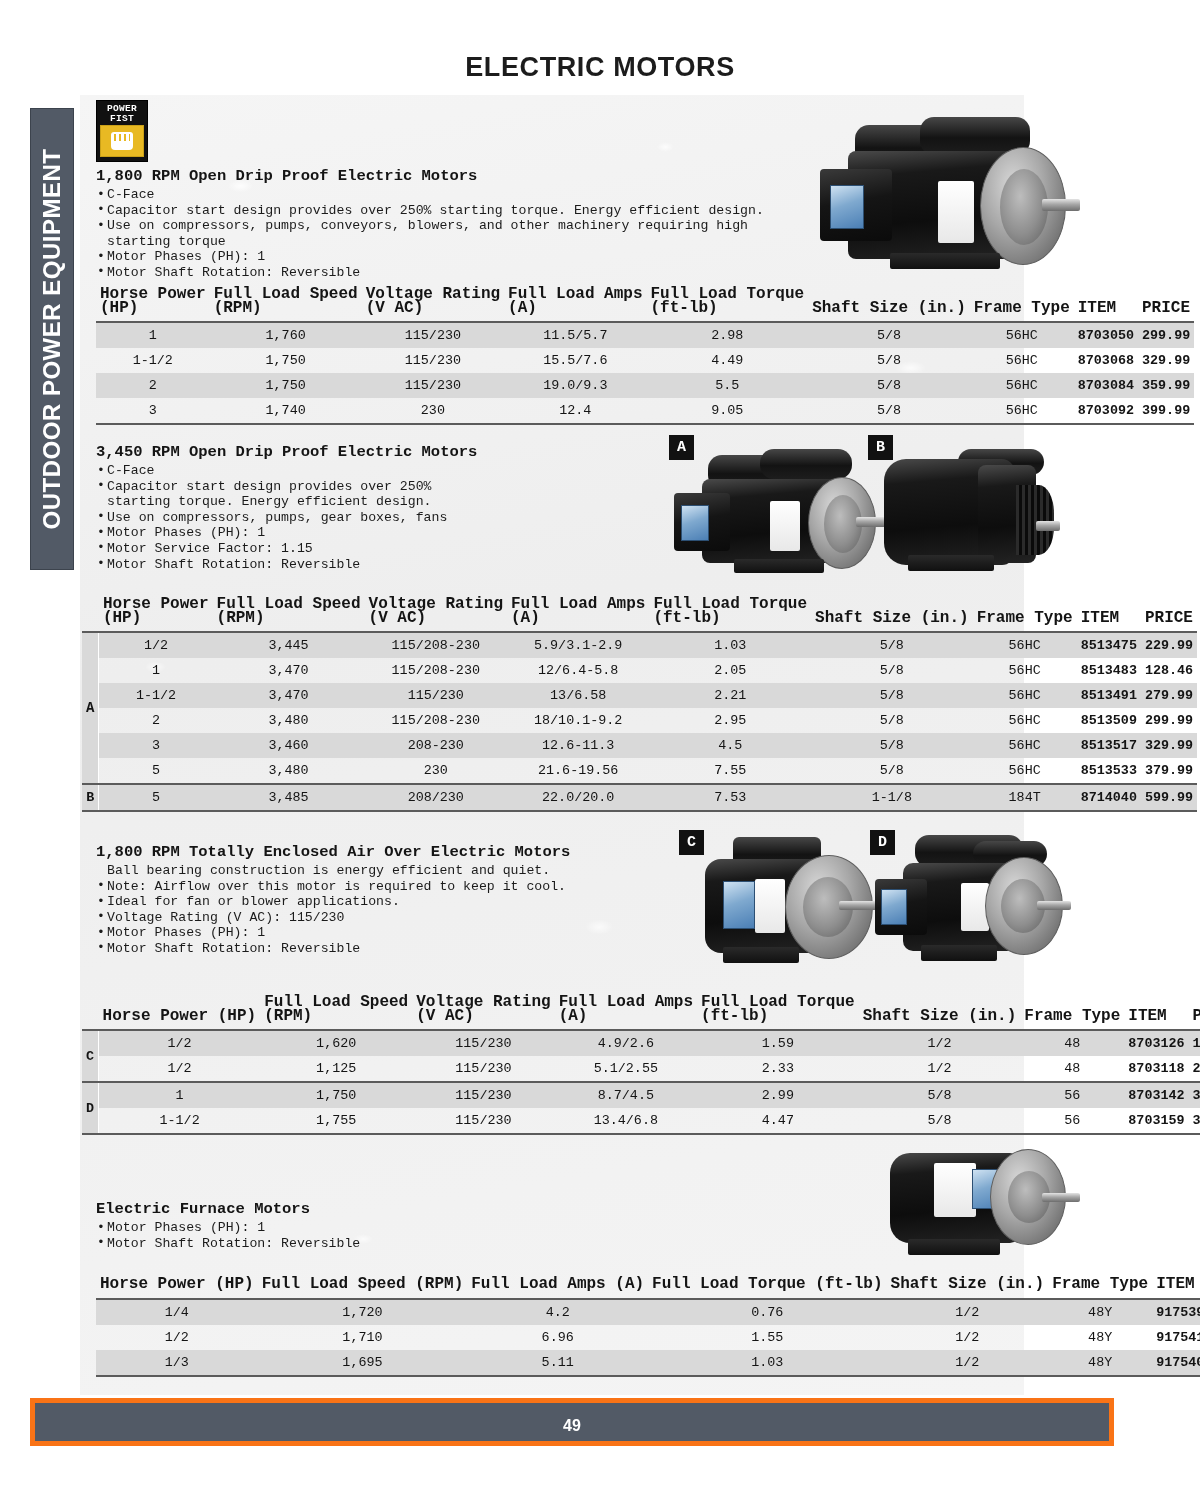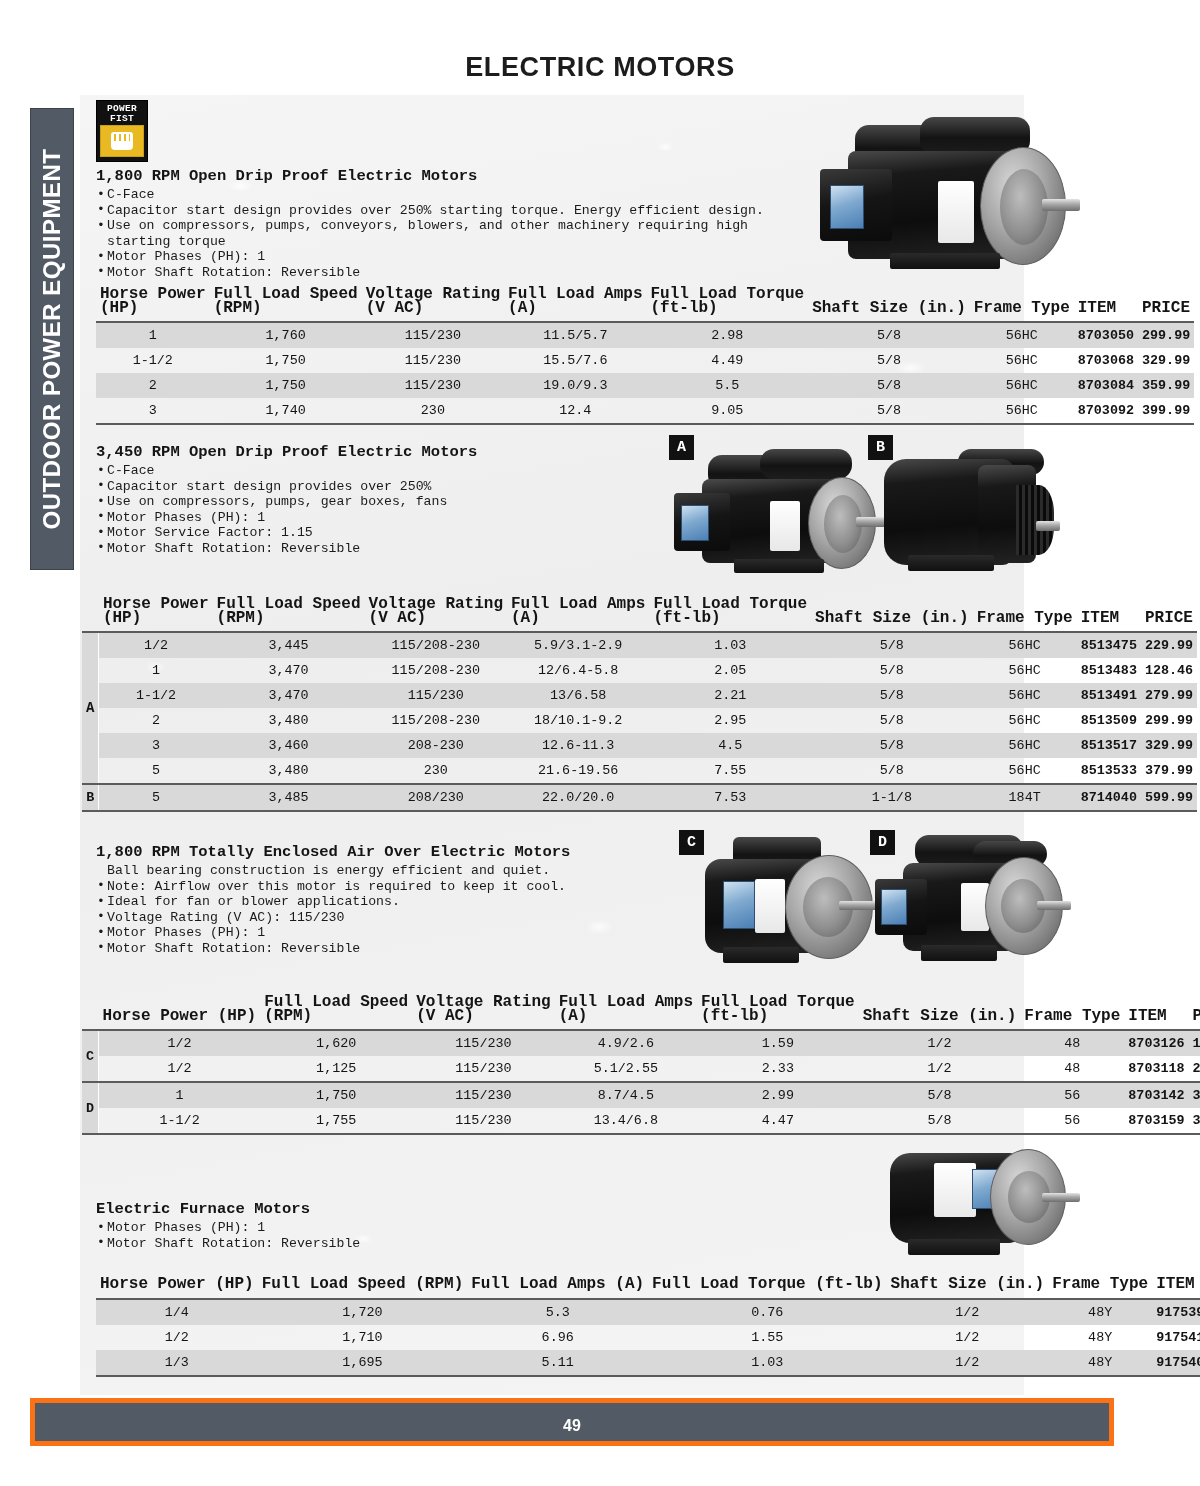--- a/index.html
+++ b/index.html
@@ -375,6 +375,7 @@
     <ul class="bullets">
       <li data-bullet="true">C-Face</li>
       <li data-bullet="true">Capacitor start design provides over 250%</li>
+      <li class="sub">starting torque. Energy efficient design.</li>
       <li data-bullet="true">Use on compressors, pumps, gear boxes, fans</li>
       <li data-bullet="true">Motor Phases (PH): 1</li>
       <li data-bullet="true">Motor Service Factor: 1.15</li>

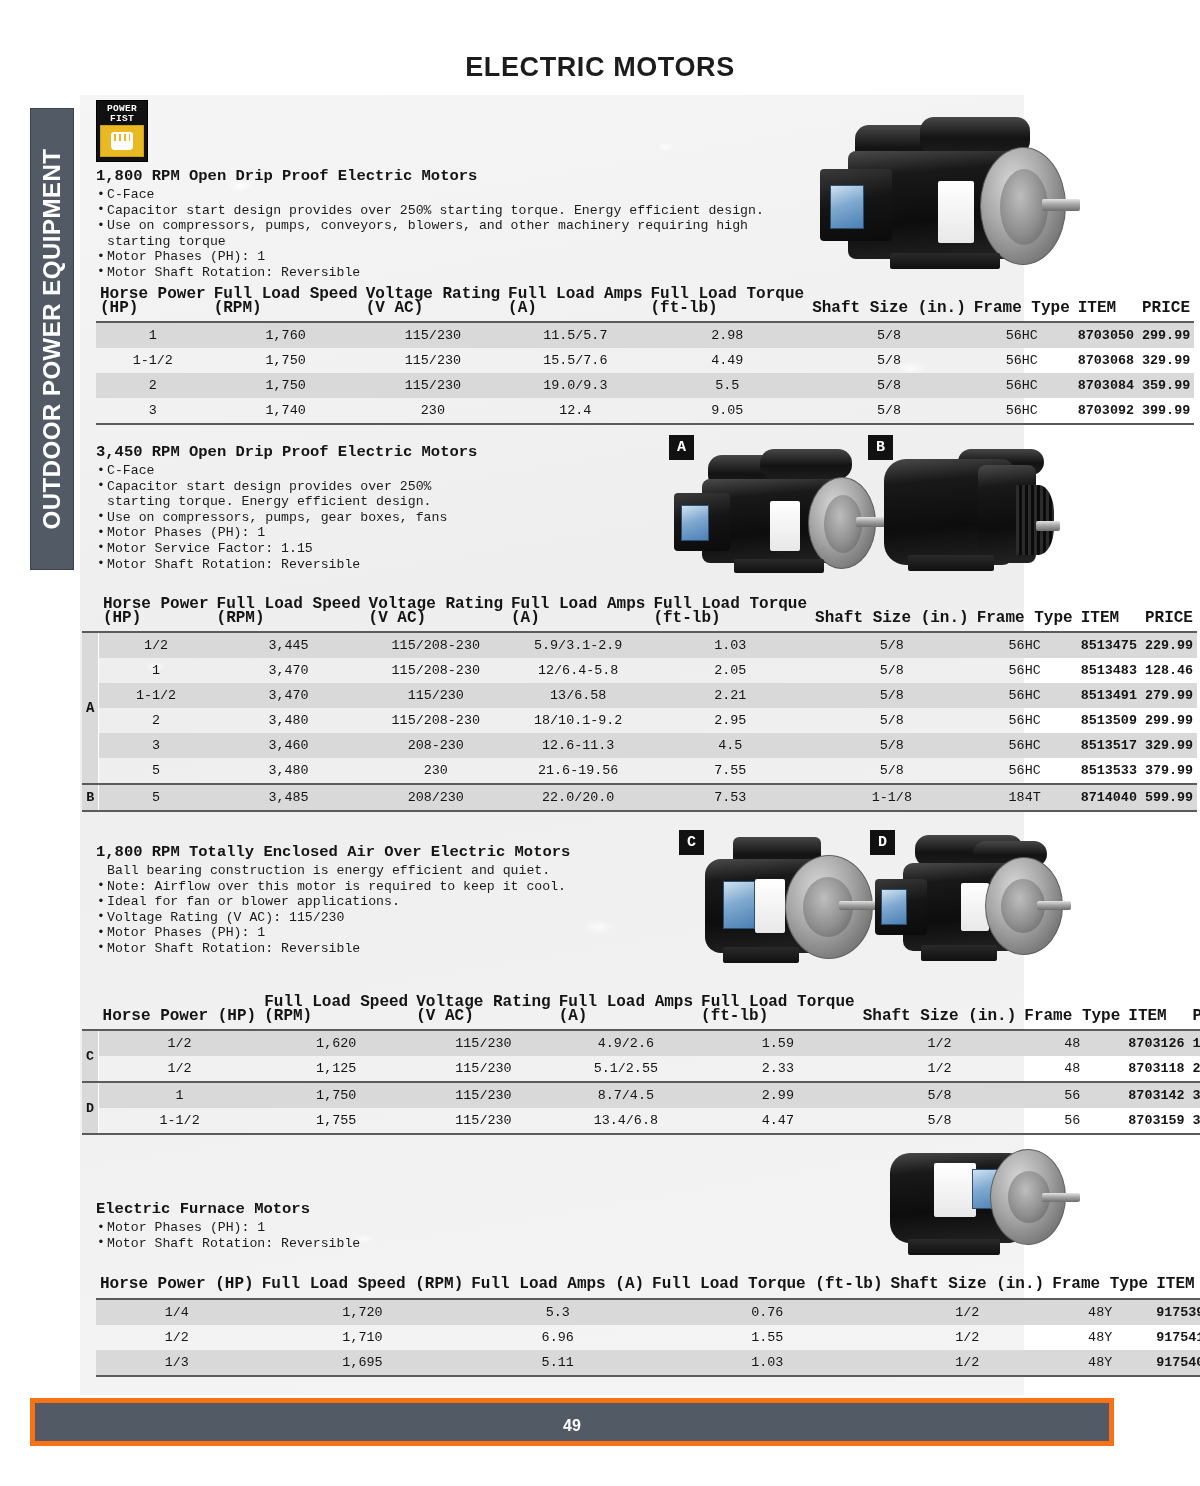--- a/index.html
+++ b/index.html
@@ -647,7 +647,7 @@
       <tr class="alt">
         <td>1/4</td>
         <td>1,720</td>
-        <td>5.3</td>
+        <td>4.2</td>
         <td>0.76</td>
         <td>1/2</td>
         <td>48Y</td>

